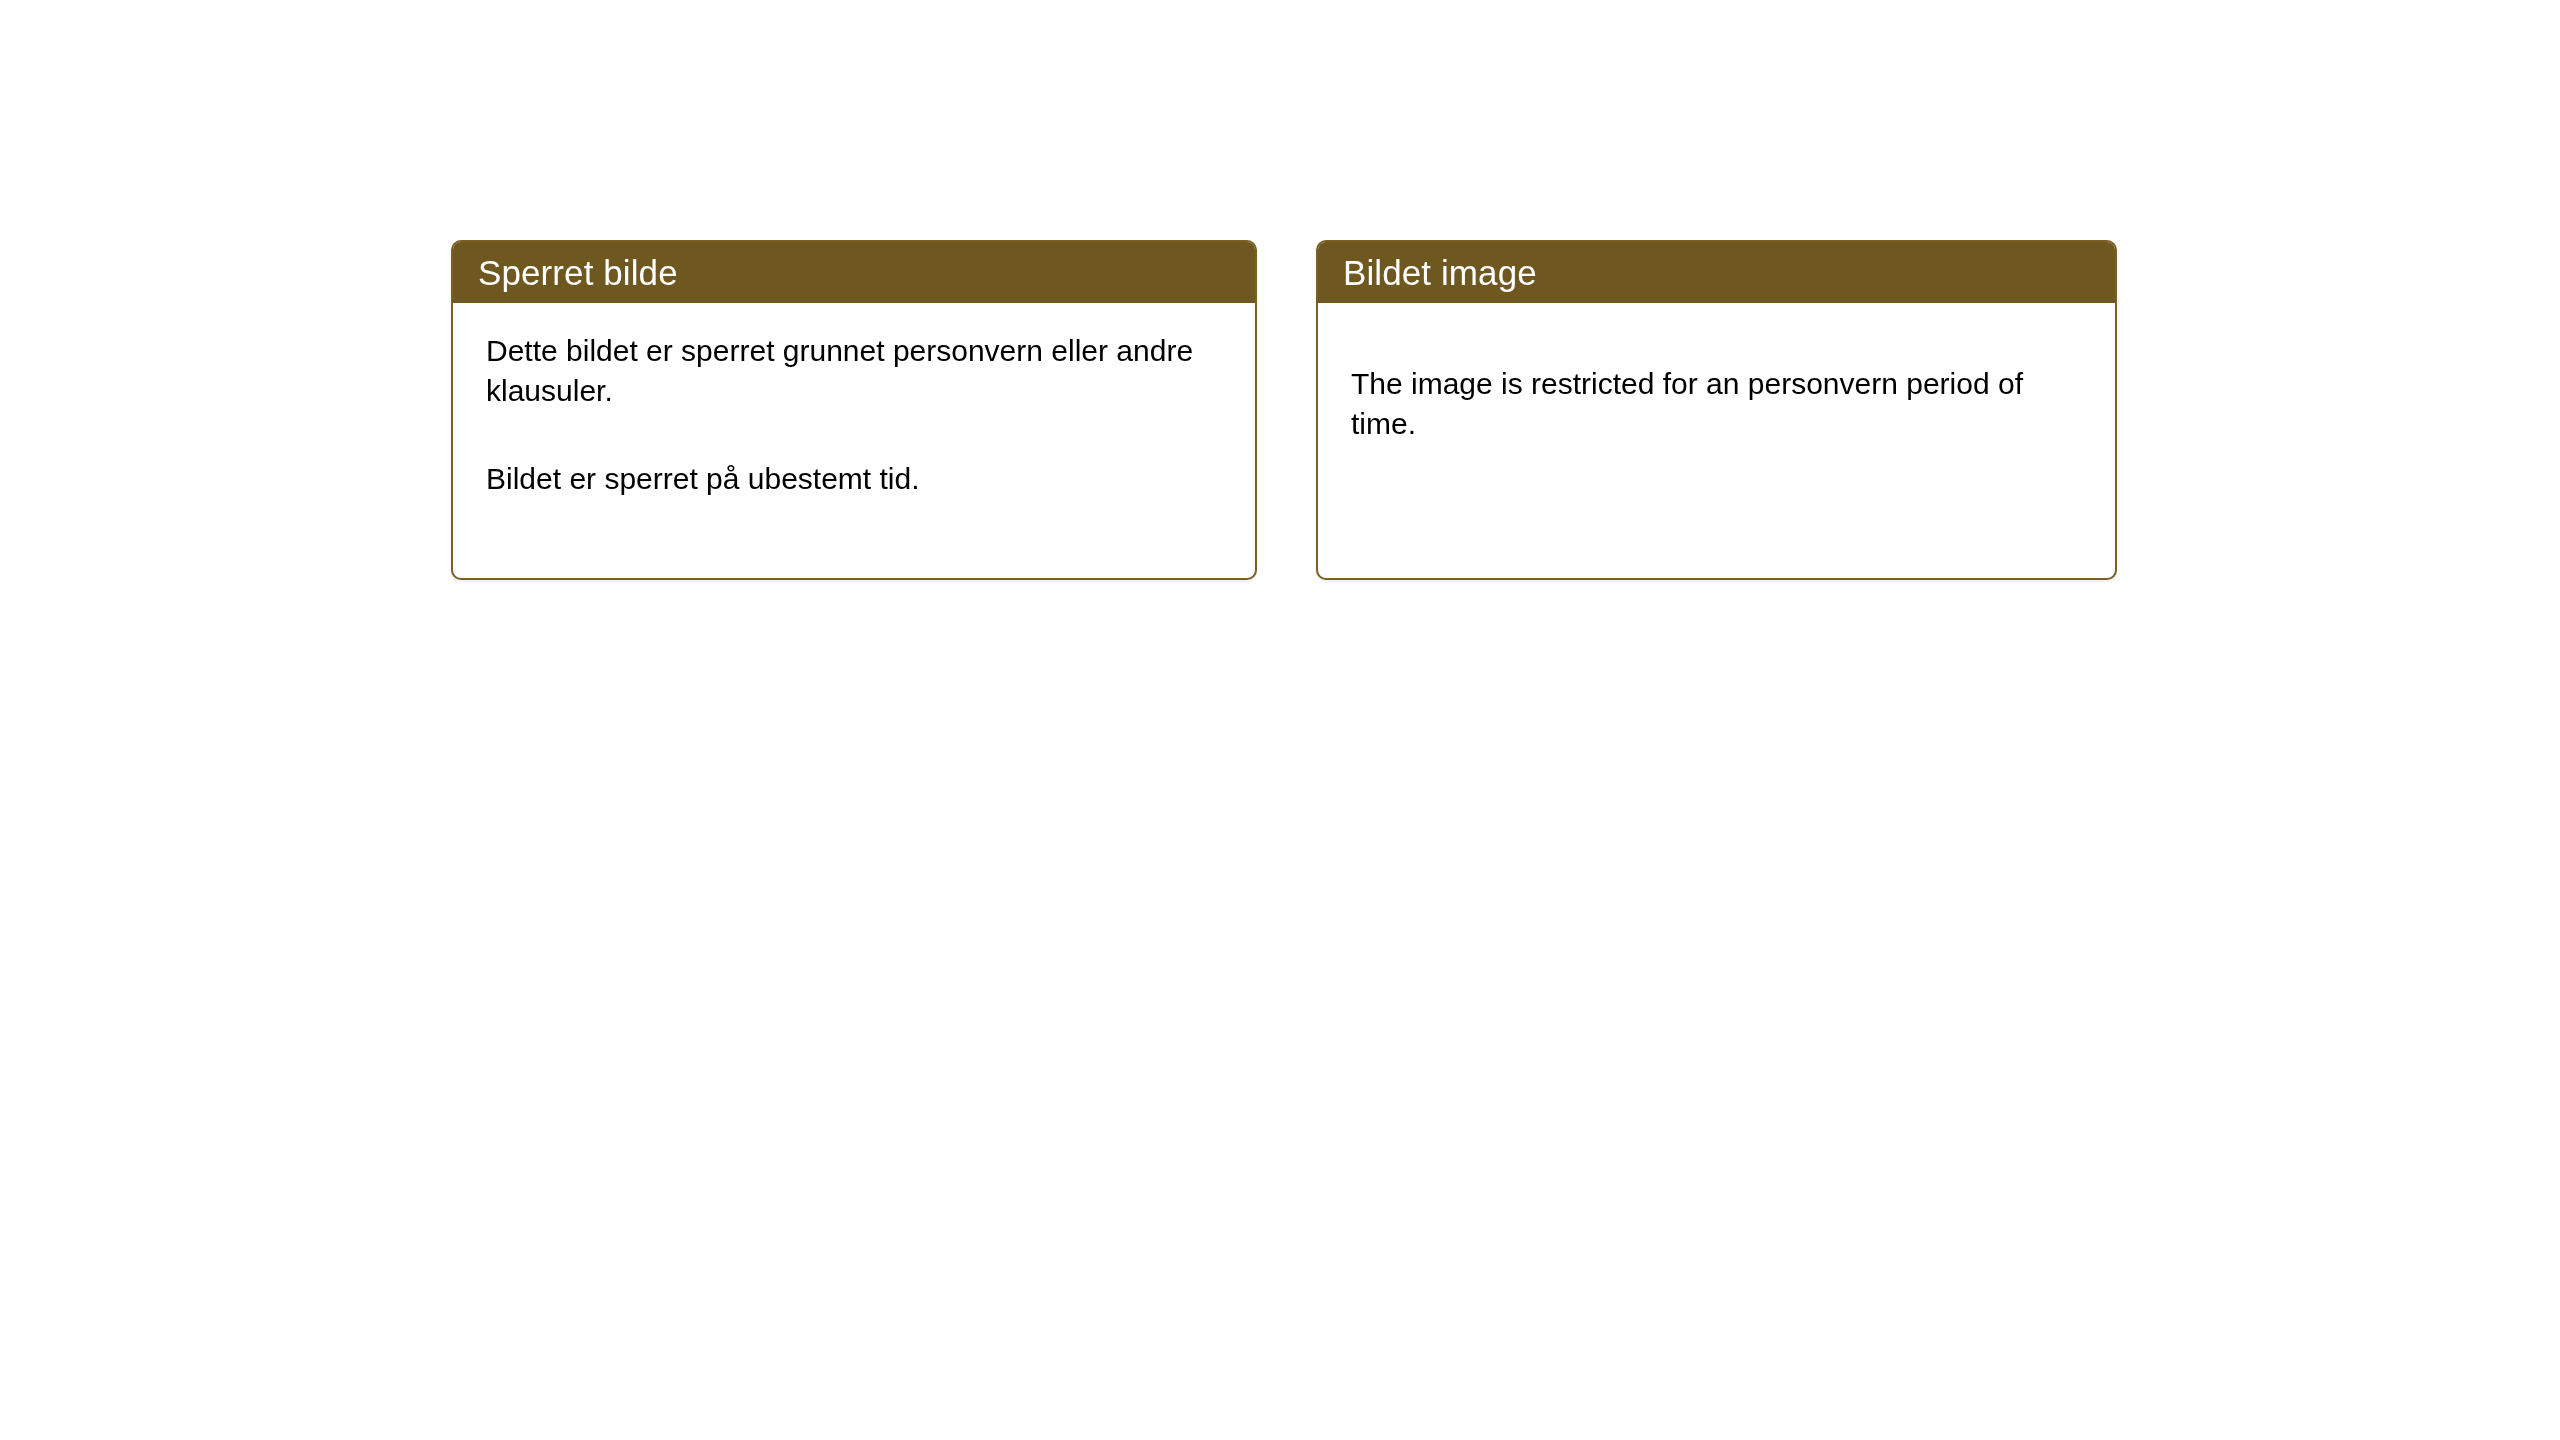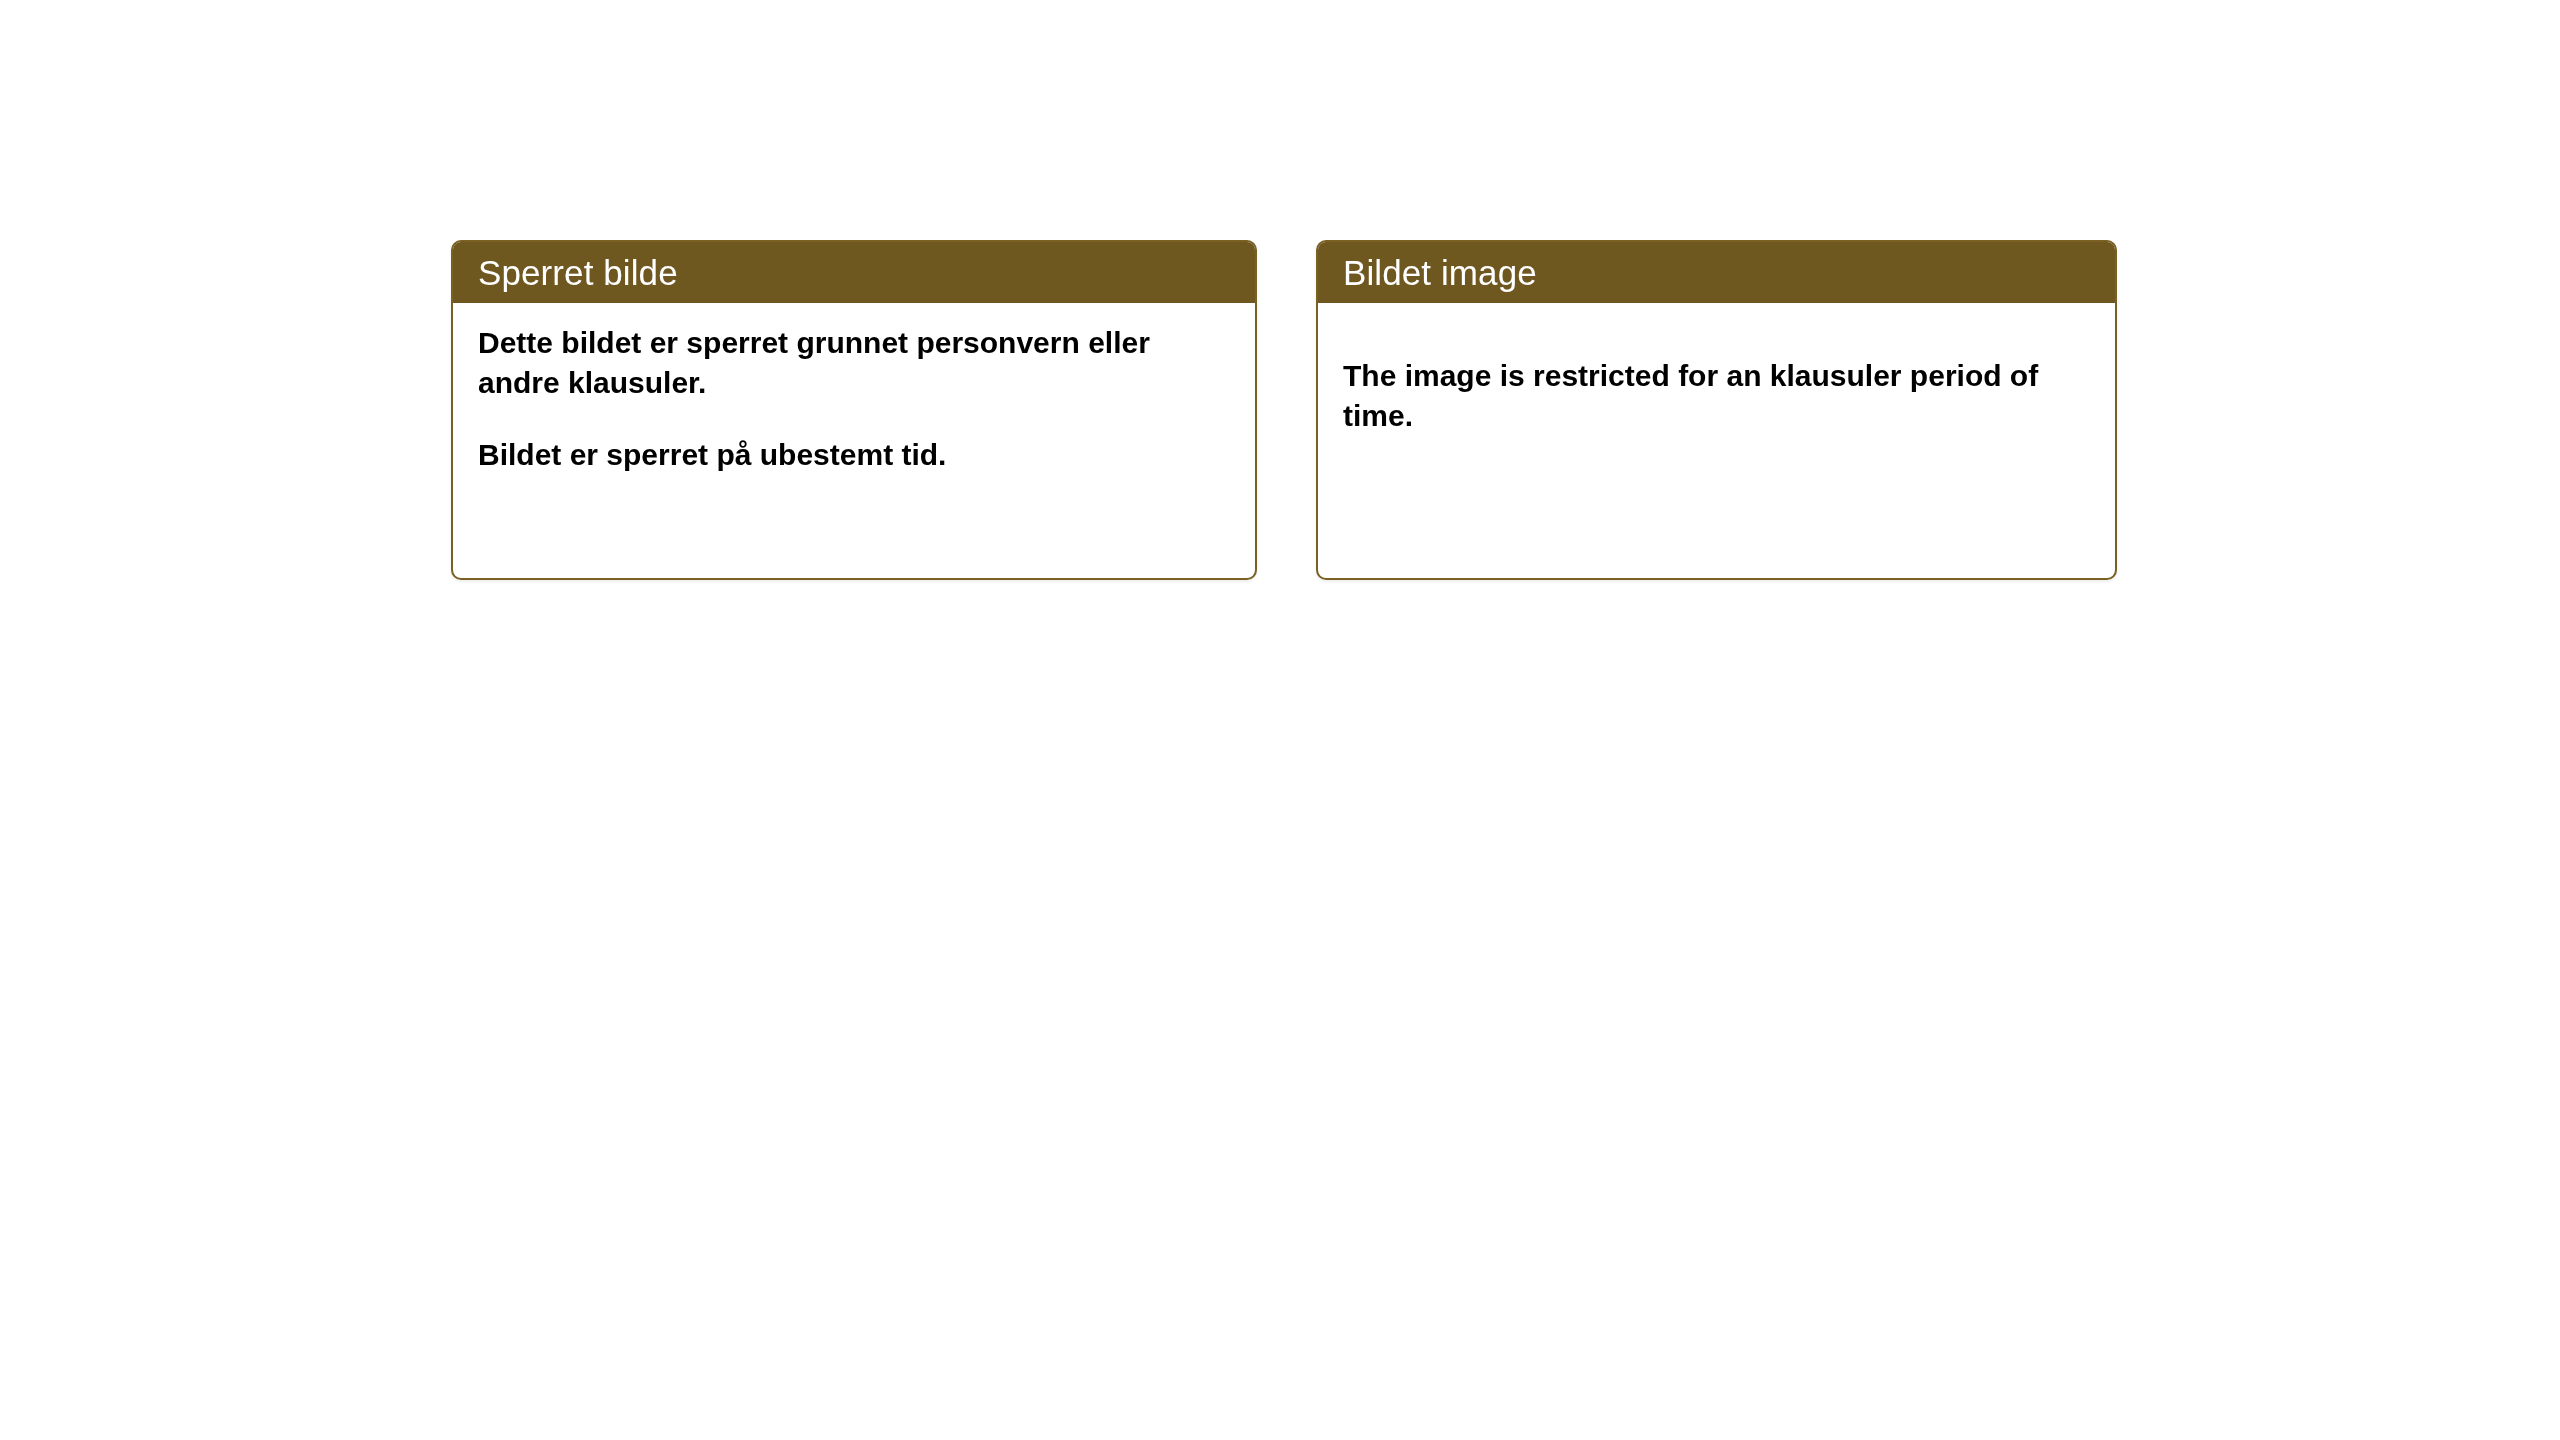--- a/index.html
+++ b/index.html
@@ -73,8 +73,8 @@
     color: #000000;
     font-size: 30px;
     line-height: 1.32;
-    margin: 0;
-    font-weight: 700;
+    margin: 8px;
+    font-weight: 400;
     letter-spacing: 0px;
   }
 

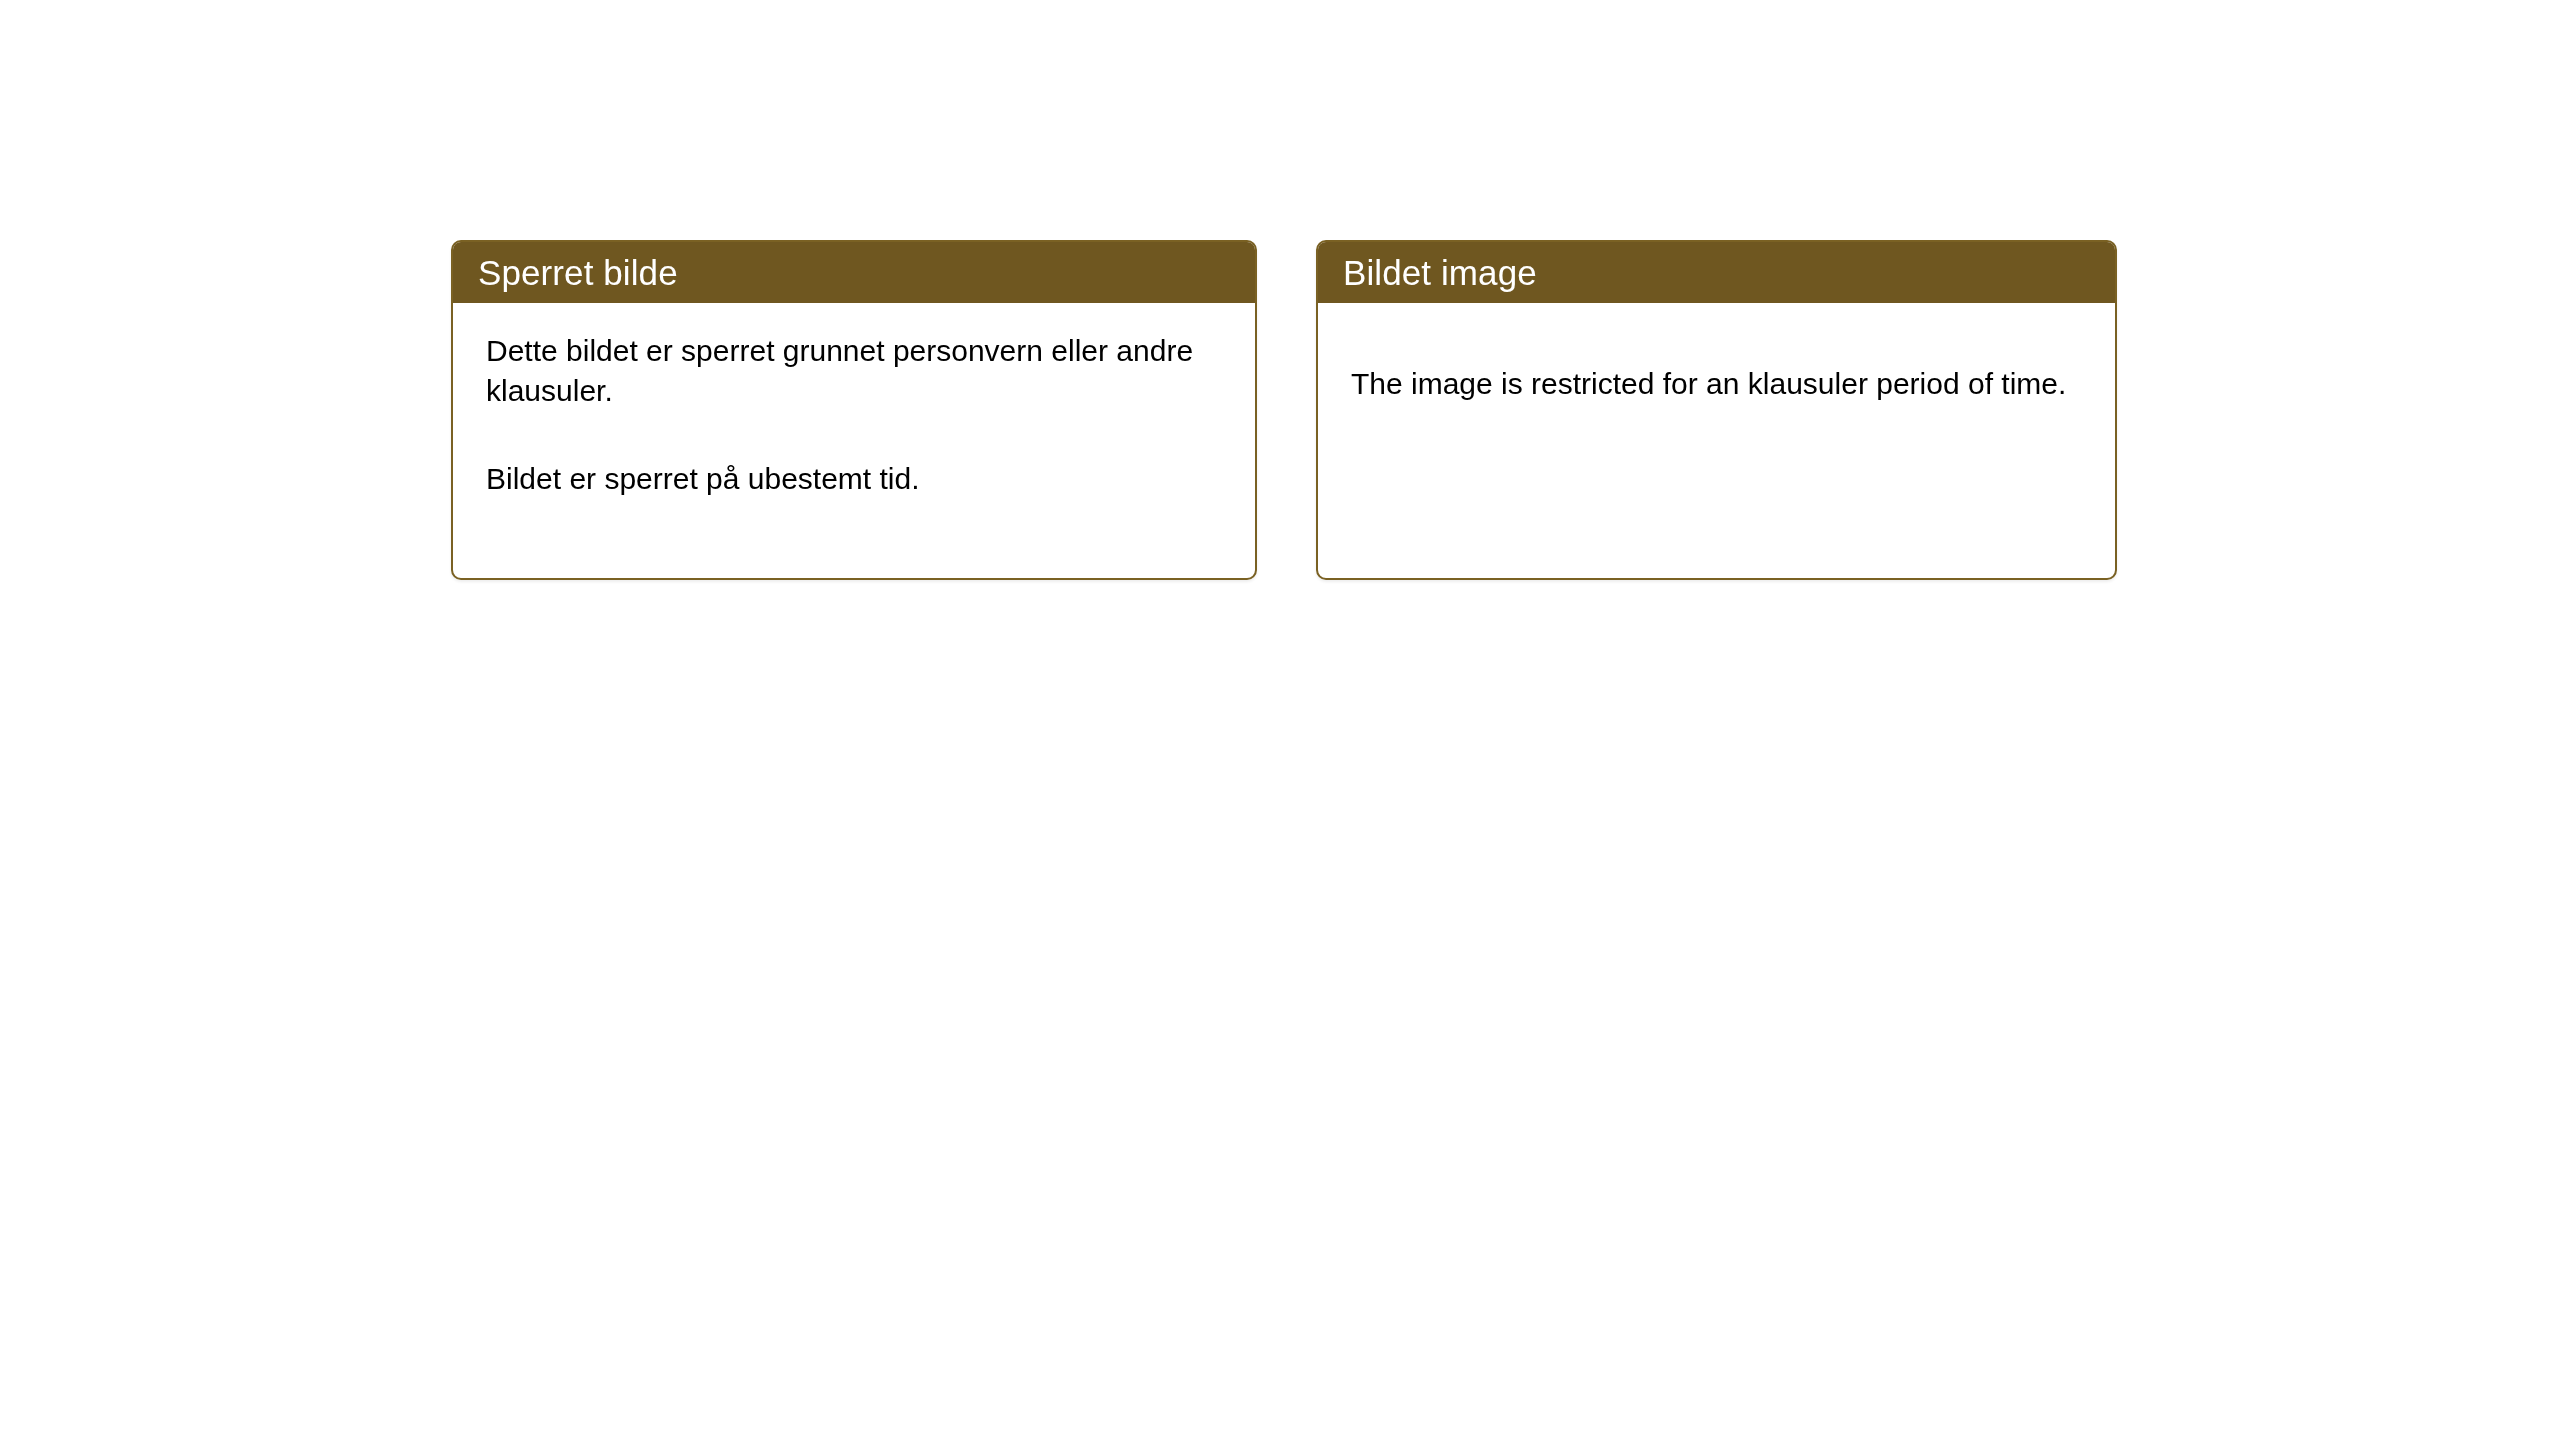--- a/index.html
+++ b/index.html
@@ -104,7 +104,7 @@
     </div>
     <div class="card-body">
       <div class="paragraph-gap"></div>
-      <p class="body-paragraph">The image is restricted for an klausuler period of time.</p>
+      <p class="body-paragraph">The image is restricted for an personvern period of time.</p>
     </div>
   </section>
 

